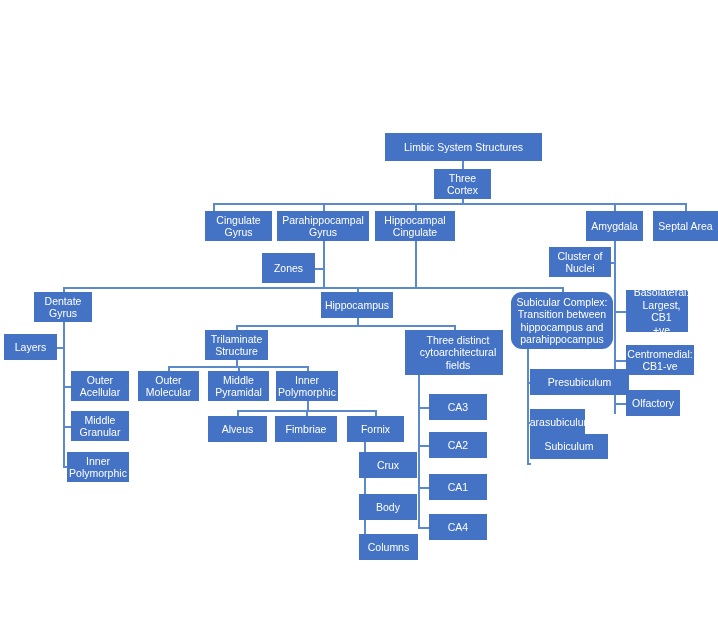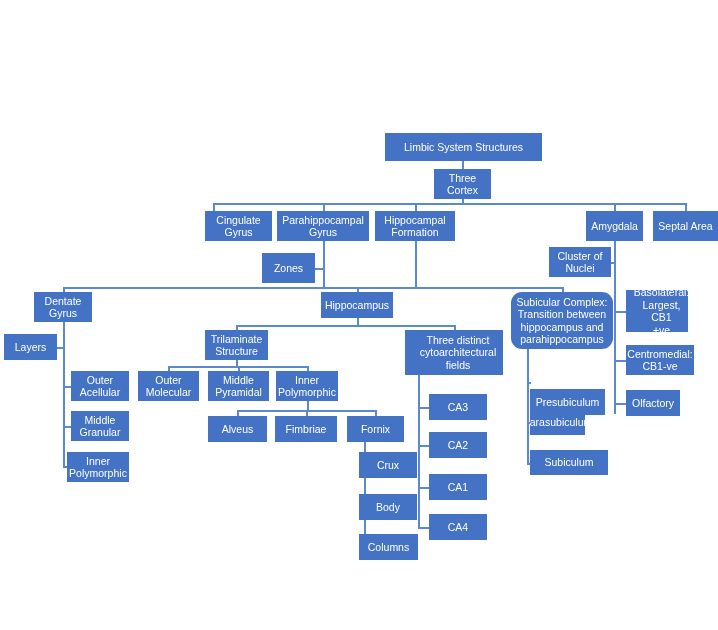--- a/index.html
+++ b/index.html
@@ -103,7 +103,7 @@
     <div class="node" style="left: 277px; top: 211px; width: 92px; height: 30px; background: rgb(68, 114, 196); color: rgb(255, 255, 255);">Parahippocampal
 Gyrus</div>
     <div class="node" style="left: 375px; top: 211px; width: 80px; height: 30px; background: rgb(68, 114, 196); color: rgb(255, 255, 255);">Hippocampal
-Formation</div>
+Cingulate</div>
     <div class="node" style="left: 586px; top: 211px; width: 57px; height: 30px; background: rgb(68, 114, 196); color: rgb(255, 255, 255);">Amygdala</div>
     <div class="node" style="left: 653px; top: 211px; width: 65px; height: 30px; background: rgb(68, 114, 196); color: rgb(255, 255, 255); text-align: center;">Septal Area</div>
     <div class="node" style="left: 262px; top: 253px; width: 53px; height: 30px; background: rgb(68, 114, 196); color: rgb(255, 255, 255);">Zones</div>

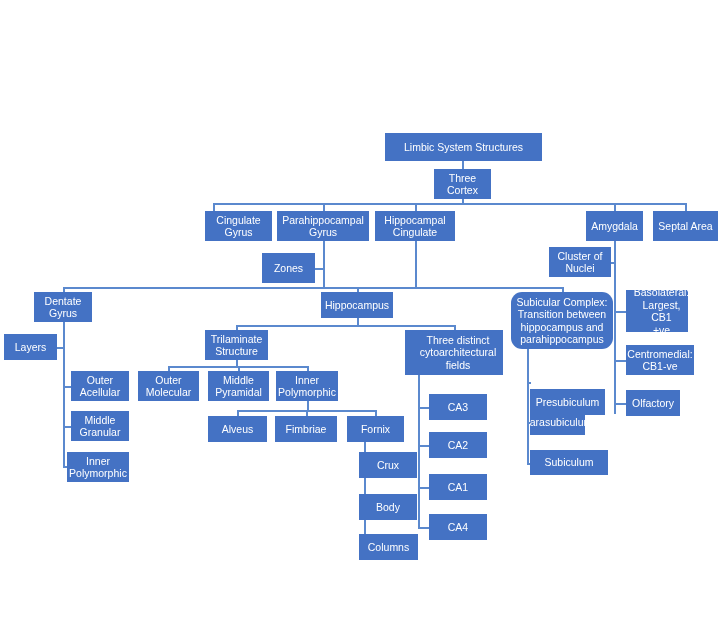--- a/index.html
+++ b/index.html
@@ -136,7 +136,7 @@
 Pyramidal</div>
     <div class="node" style="left: 276px; top: 371px; width: 62px; height: 30px; background: rgb(68, 114, 196); color: rgb(255, 255, 255);">Inner
 Polymorphic</div>
-    <div class="node" style="left: 530px; top: 369px; width: 75px; height: 26px; background: rgb(68, 114, 196); color: rgb(255, 255, 255); margin-top: 20px;">Presubiculum</div>
+    <div class="node" style="left: 530px; top: 369px; width: 99px; height: 26px; background: rgb(68, 114, 196); color: rgb(255, 255, 255);">Presubiculum</div>
     <div class="node" style="left: 71px; top: 411px; width: 58px; height: 30px; background: rgb(68, 114, 196); color: rgb(255, 255, 255);">Middle
 Granular</div>
     <div class="node" style="left: 208px; top: 416px; width: 59px; height: 26px; background: rgb(68, 114, 196); color: rgb(255, 255, 255); text-align: right;">Alveus</div>

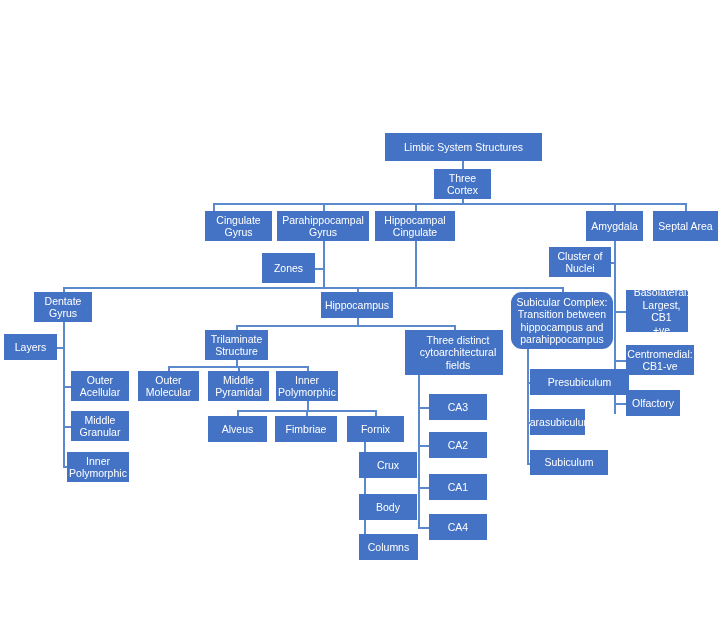--- a/index.html
+++ b/index.html
@@ -149,7 +149,7 @@
 Polymorphic</div>
     <div class="node" style="left: 359px; top: 452px; width: 58px; height: 26px; background: rgb(68, 114, 196); color: rgb(255, 255, 255);">Crux</div>
     <div class="node" style="left: 429px; top: 474px; width: 58px; height: 26px; background: rgb(68, 114, 196); color: rgb(255, 255, 255);">CA1</div>
-    <div class="node" style="left: 530px; top: 450px; width: 78px; height: 25px; background: rgb(68, 114, 196); color: rgb(255, 255, 255);">Subiculum</div>
+    <div class="node" style="left: 530px; top: 434px; width: 78px; height: 25px; background: rgb(68, 114, 196); color: rgb(255, 255, 255);">Subiculum</div>
     <div class="node" style="left: 359px; top: 494px; width: 58px; height: 26px; background: rgb(68, 114, 196); color: rgb(255, 255, 255);">Body</div>
     <div class="node" style="left: 429px; top: 514px; width: 58px; height: 26px; background: rgb(68, 114, 196); color: rgb(255, 255, 255);">CA4</div>
     <div class="node" style="left: 359px; top: 534px; width: 59px; height: 26px; background: rgb(68, 114, 196); color: rgb(255, 255, 255);">Columns</div>

